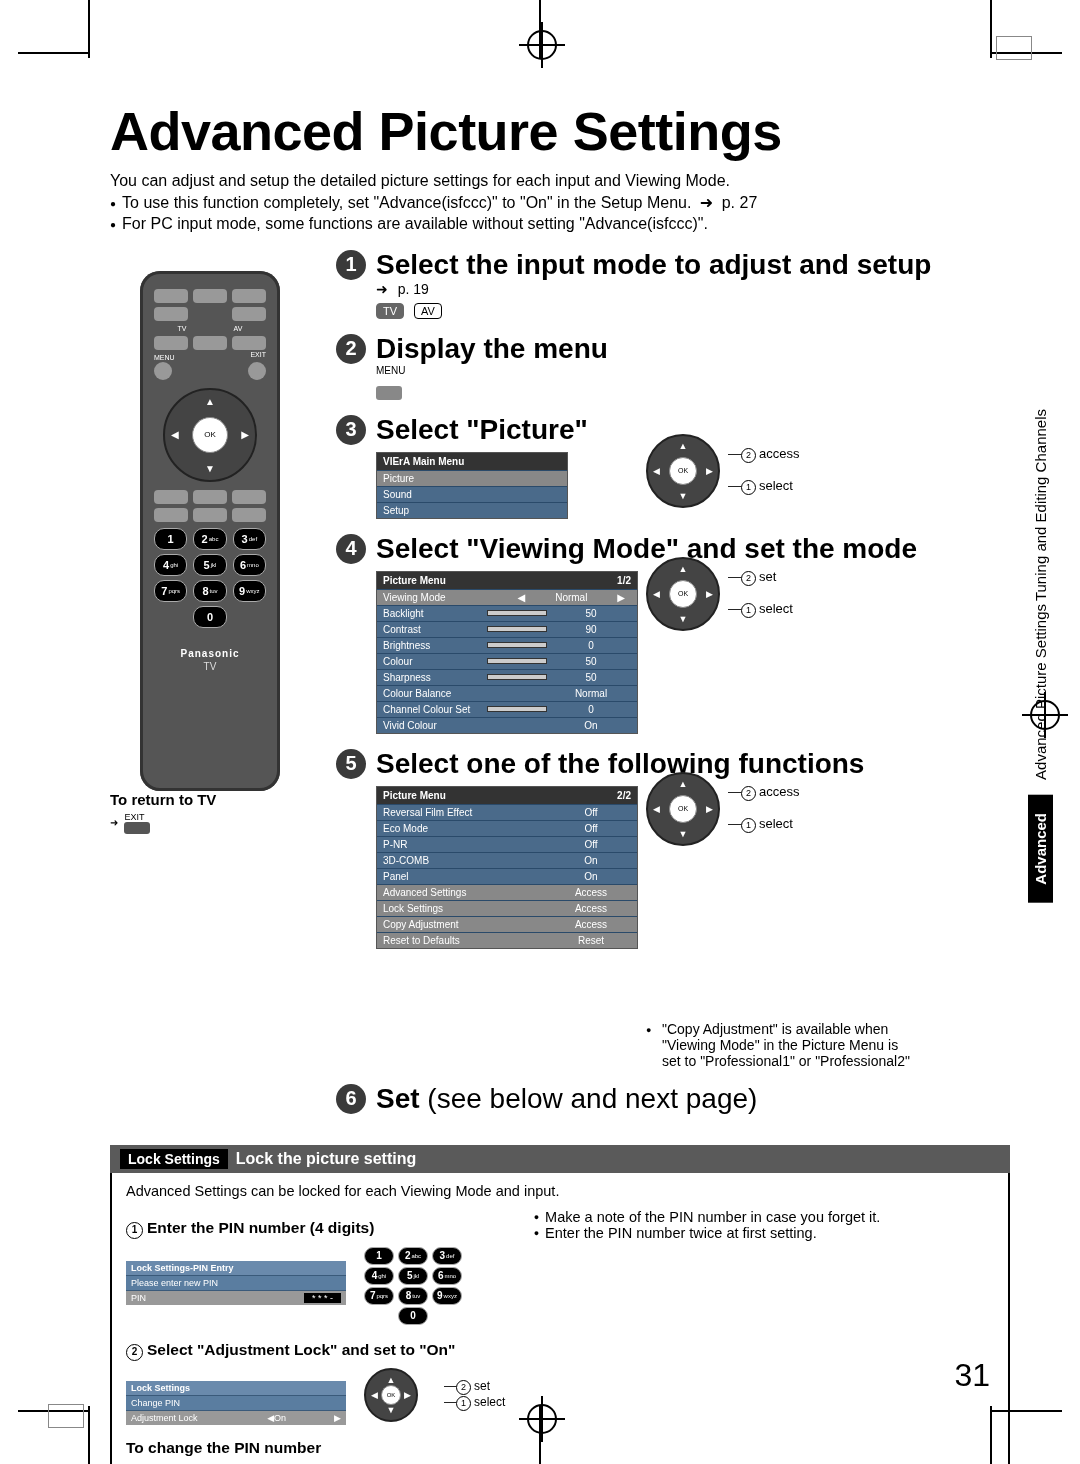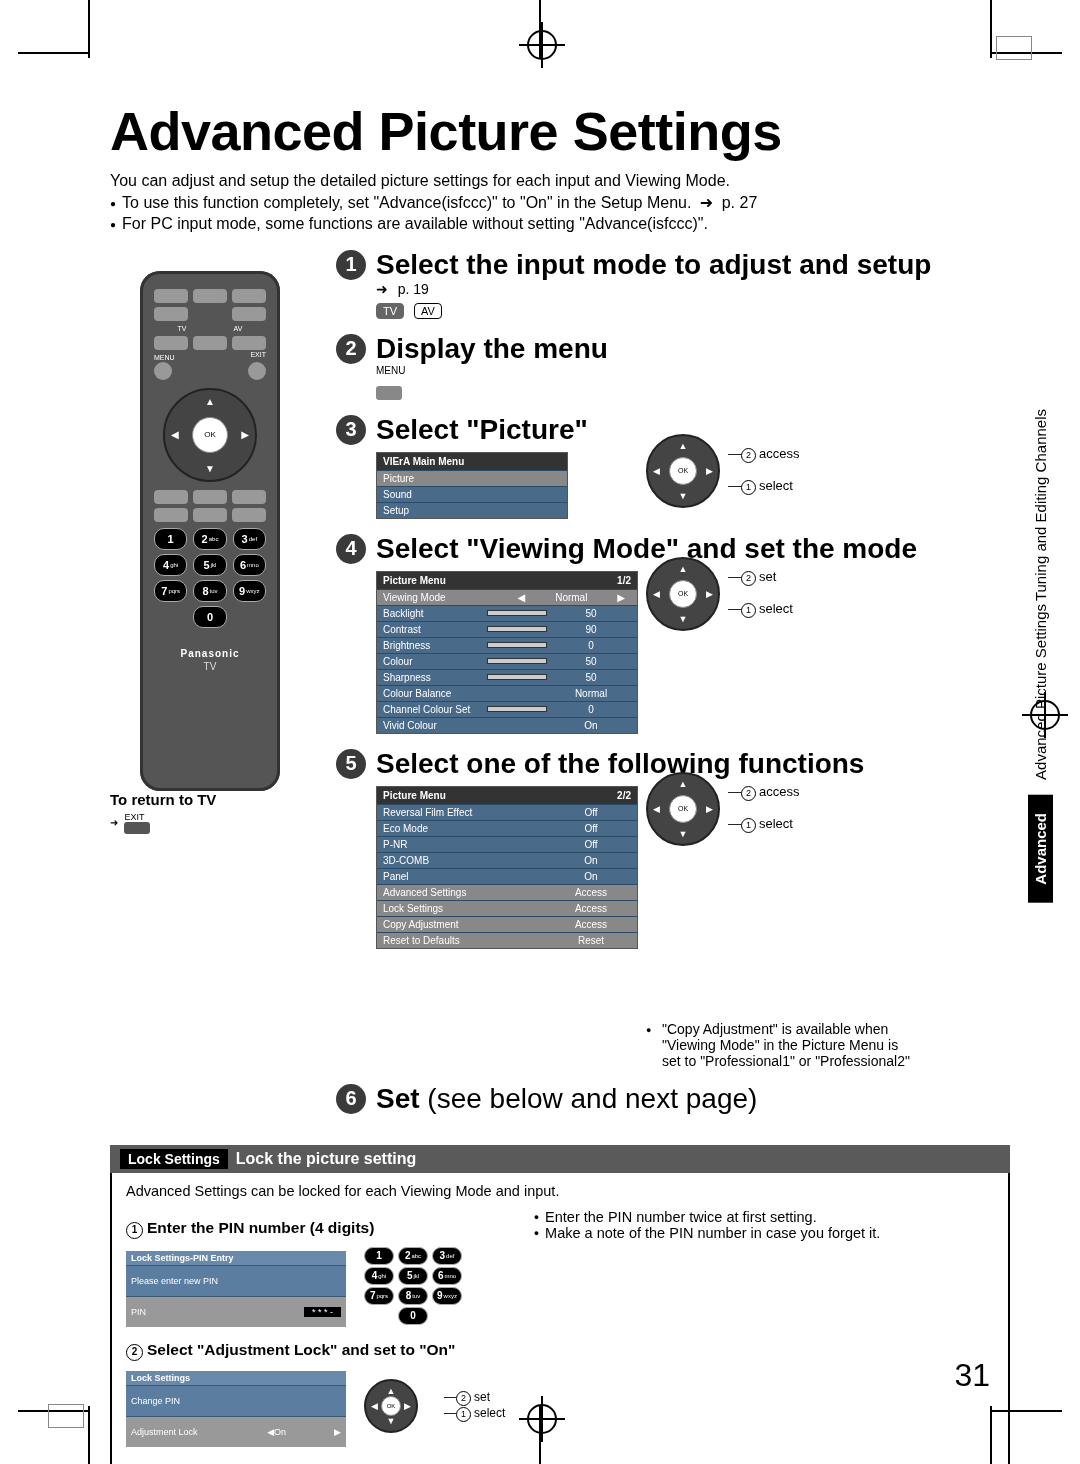--- a/index.html
+++ b/index.html
@@ -561,8 +561,8 @@
         </div>
       </div>
       <div class="col">
+        <div class="bul">Make a note of the PIN number in case you forget it.</div>
         <div class="bul">Enter the PIN number twice at first setting.</div>
-        <div class="bul">Make a note of the PIN number in case you forget it.</div>
       </div>
     </div>
 

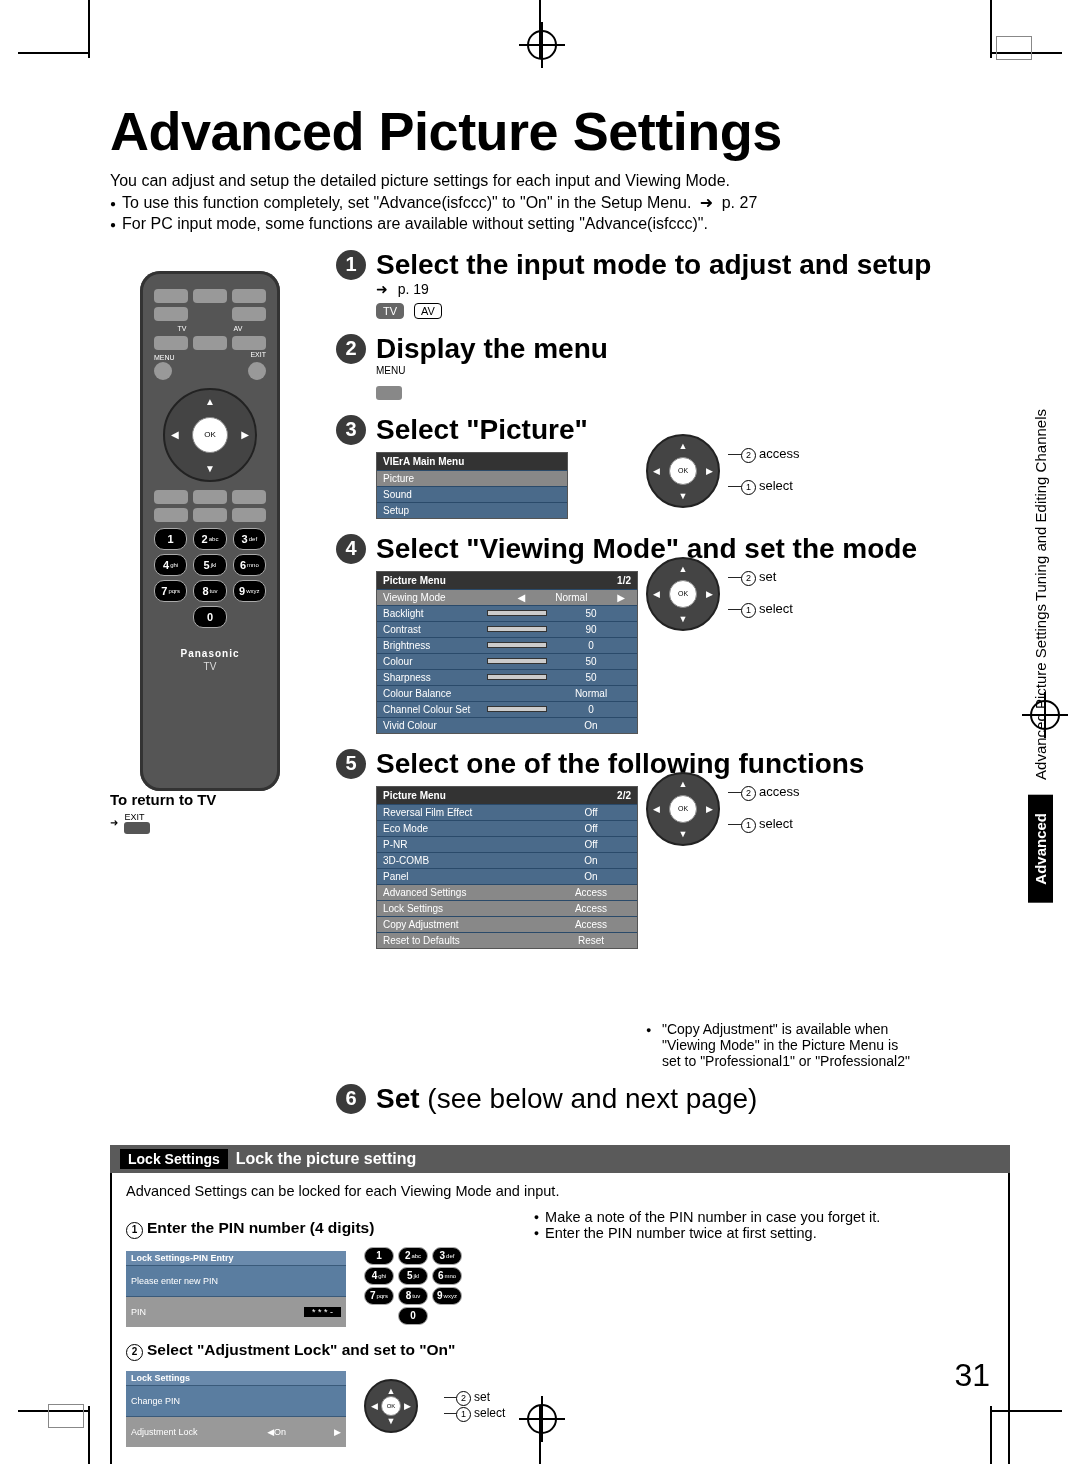--- a/index.html
+++ b/index.html
@@ -177,7 +177,7 @@
   .bul::before { content: "●"; font-size: 9px; margin-right: 6px; position: relative; top: -2px; }
 
   .mini-osd {
-    width: 220px; font-size: 9px; color: #fff; margin-top: 6px;
+    width: 220px; font-size: 9px; color: #fff; margin-top: 16px;
   }
   .mini-osd .h { background: #6a8aac; padding: 2px 5px; font-weight: bold; }
   .mini-osd .r { display: flex; padding: 10px 5px; background: #5a7da0; border-top: 1px solid #3a5a7a; }

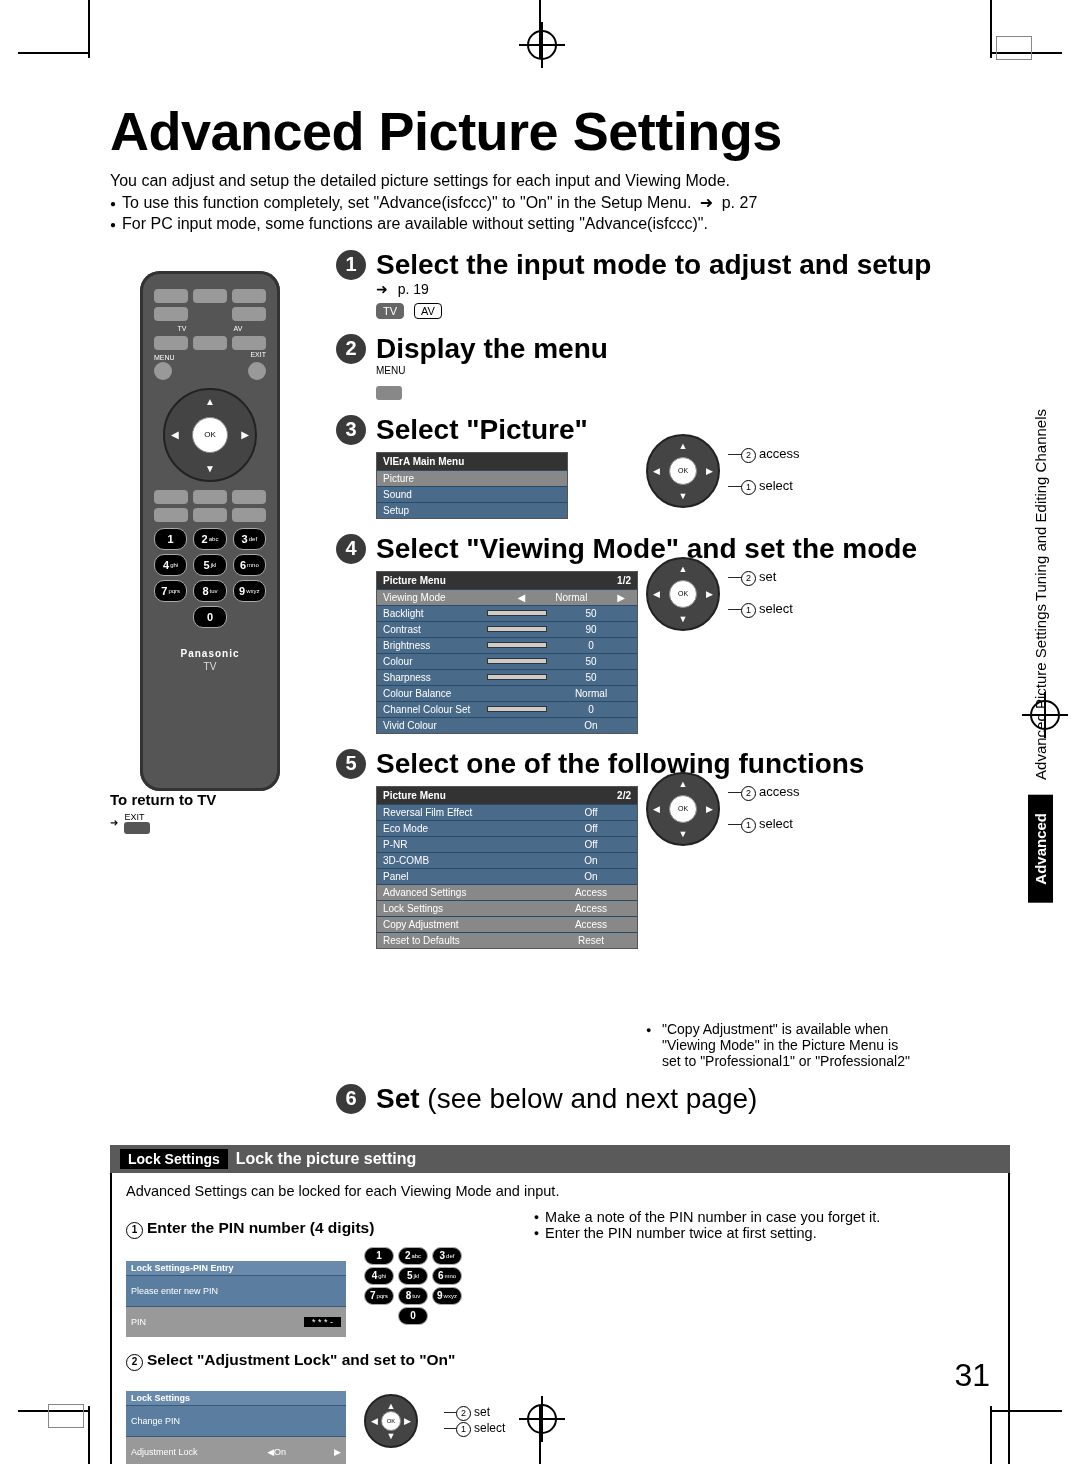--- a/index.html
+++ b/index.html
@@ -180,7 +180,7 @@
     width: 220px; font-size: 9px; color: #fff; margin-top: 16px;
   }
   .mini-osd .h { background: #6a8aac; padding: 2px 5px; font-weight: bold; }
-  .mini-osd .r { display: flex; padding: 10px 5px; background: #5a7da0; border-top: 1px solid #3a5a7a; }
+  .mini-osd .r { display: flex; padding: 2px 5px; background: #5a7da0; border-top: 1px solid #3a5a7a; }
   .mini-osd .r.sel { background: #999; }
   .mini-osd .r .k { flex: 1; }
   .mini-osd .r .v { width: 60px; text-align: left; }

